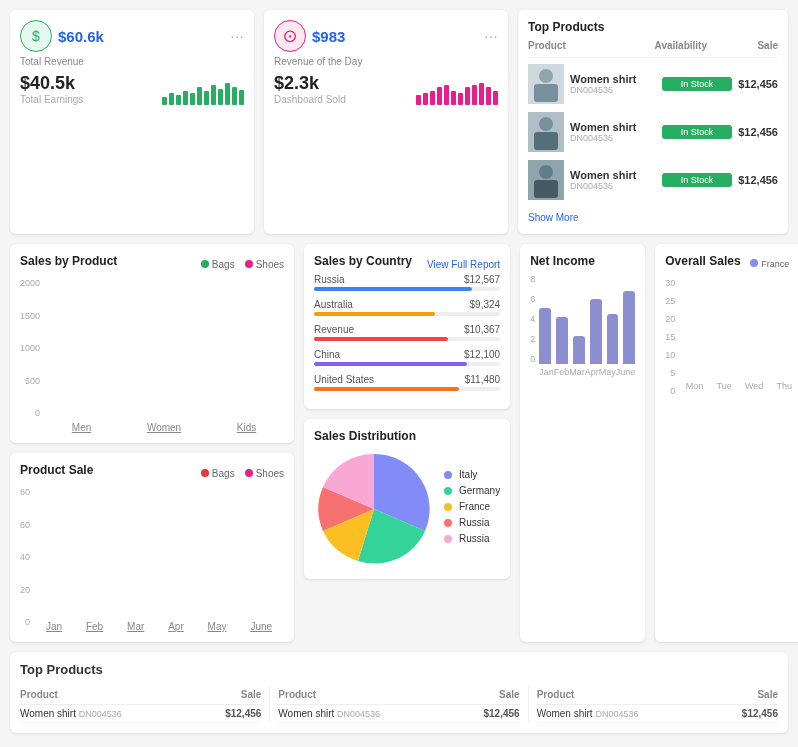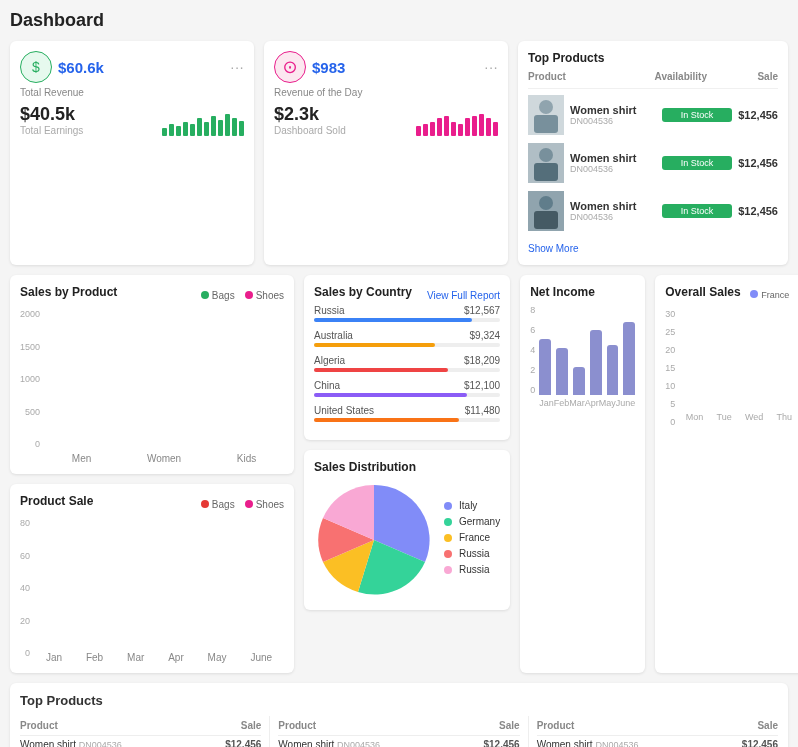--- a/index.html
+++ b/index.html
@@ -89,7 +89,6 @@
 
 <div class="dashboard">
 
-  <div class="page-title">Dashboard</div>
 
   <div style="display:flex; gap:10px; margin-bottom:10px;">
 

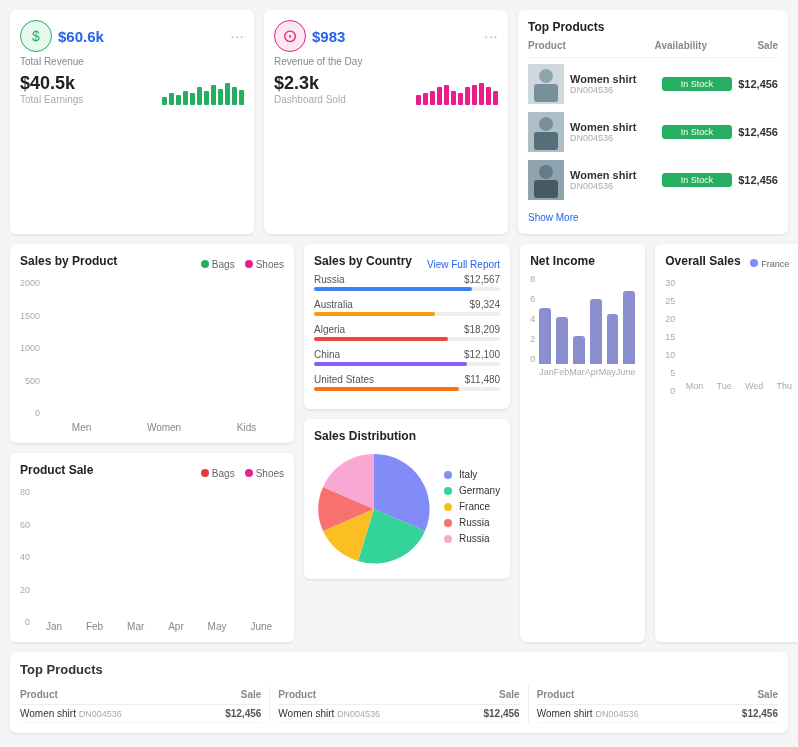--- a/index.html
+++ b/index.html
@@ -354,7 +354,7 @@
           </div>
           <div class="country-row">
             <div class="country-label-row">
-                <span>Algeria</span>
+                <span>Revenue</span>
                 <span>$18,209</span>
               </div>
             <div class="country-bar-bg">

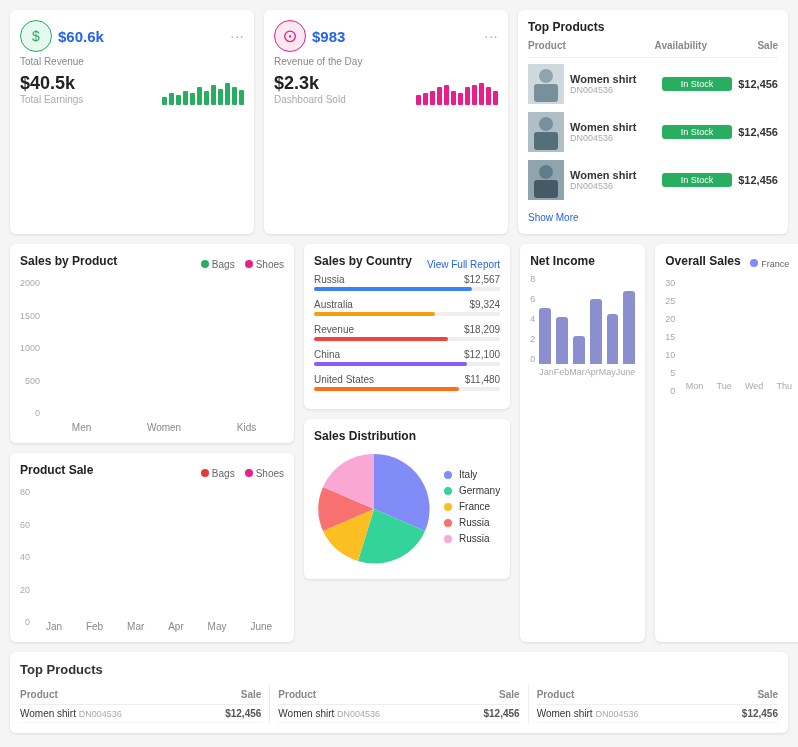--- a/index.html
+++ b/index.html
@@ -355,7 +355,7 @@
           <div class="country-row">
             <div class="country-label-row">
                 <span>Revenue</span>
-                <span>$18,209</span>
+                <span>$10,367</span>
               </div>
             <div class="country-bar-bg">
                 <div class="country-bar-fill" style="width:72%; background:#ef4444;"></div>

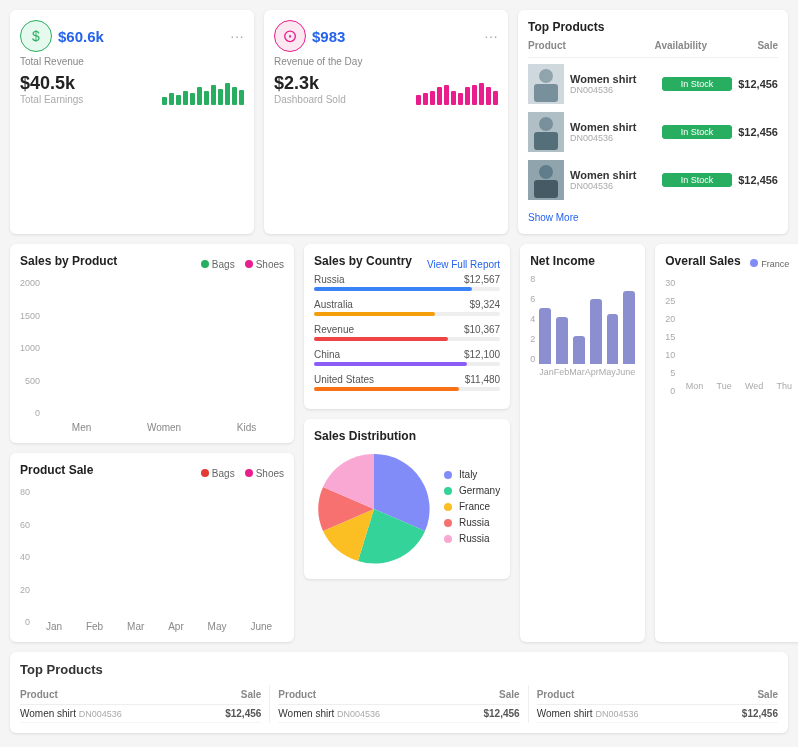--- a/index.html
+++ b/index.html
@@ -28,7 +28,7 @@
     .bar { width: 16px; border-radius: 3px 3px 0 0; }
     .bar.green { background: #27ae60; }
     .bar.pink { background: #e91e8c; }
-    .chart-x-labels { display: flex; justify-content: space-around; margin-top: 4px; font-size: 10px; color: #888; }
+    .chart-x-labels { display: flex; justify-content: space-around; margin-top: 4px; font-size: 10px; color: #888; text-decoration: underline; }
     .chart-wrapper { display: flex; }
     .chart-y { display: flex; flex-direction: column; justify-content: space-between; height: 140px; font-size: 9px; color: #aaa; padding-right: 4px; text-align: right; }
     .bars-row { display: flex; align-items: flex-end; gap: 8px; height: 140px; padding-bottom: 0; }

